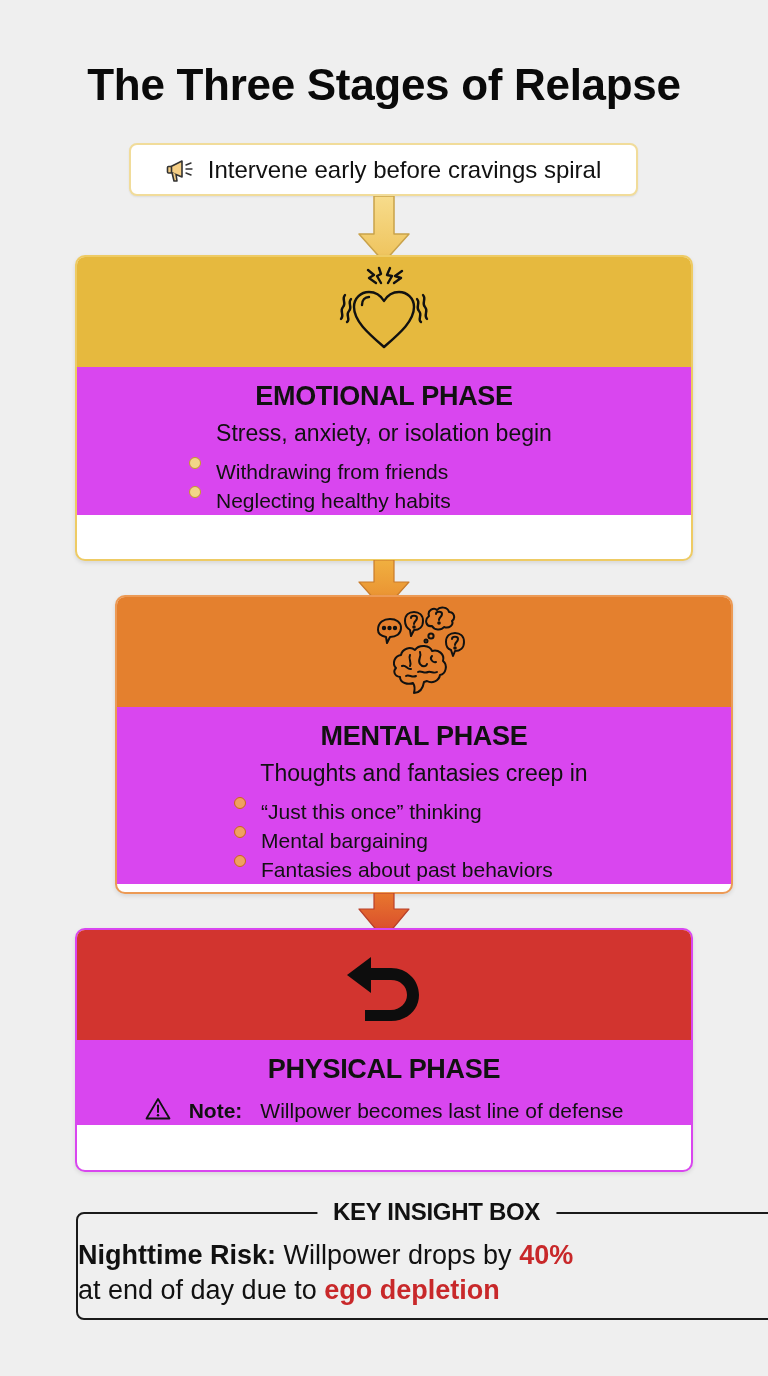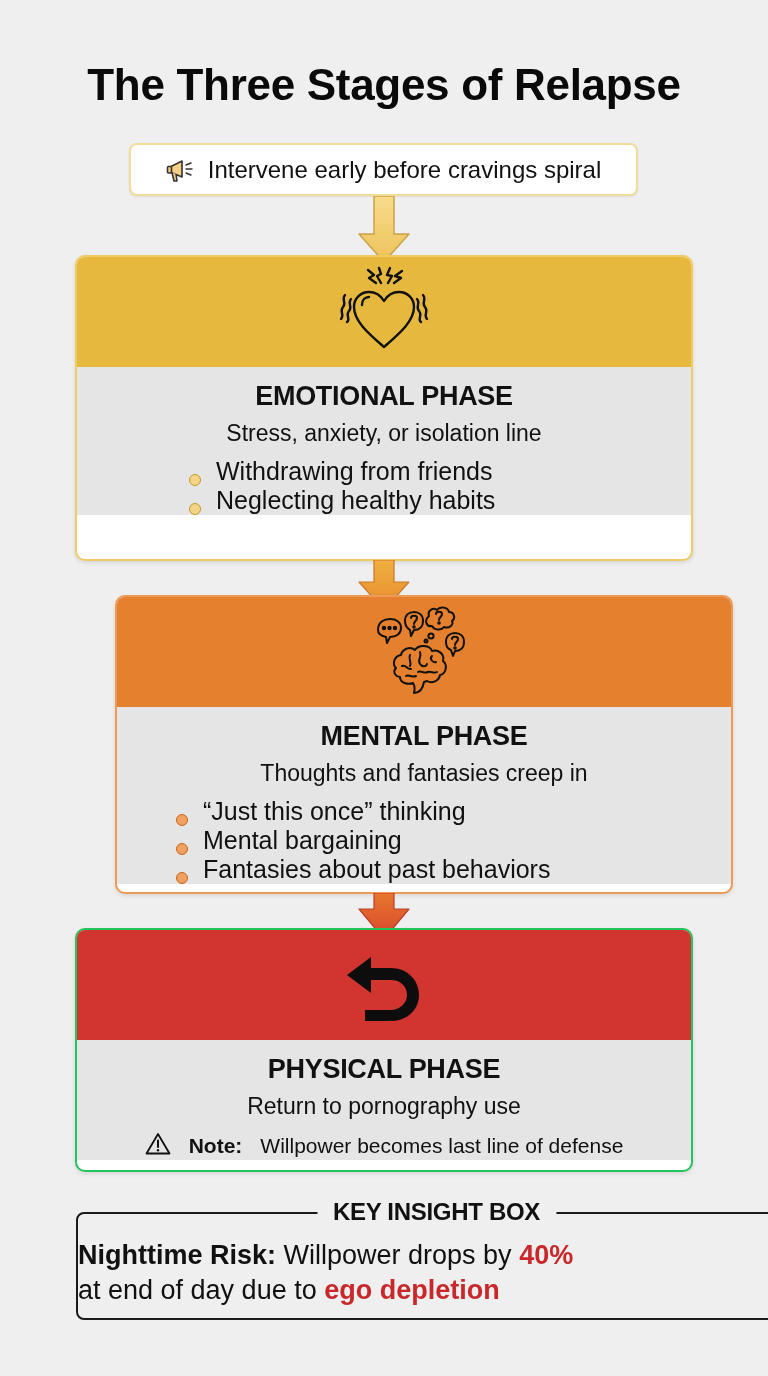--- a/index.html
+++ b/index.html
@@ -38,7 +38,7 @@
   .phase-head {
     display: flex; align-items: center; justify-content: center;
   }
-  .phase-body { background: #e5e5e5; text-align: center; padding-top: 14px; }
+  .phase-body { background: #d946ef; text-align: center; padding-top: 14px; }
   .phase-title { font-size: 27px; font-weight: 700; letter-spacing: -0.3px; }
   .phase-sub { font-size: 23px; margin-top: 8px; color: #111; }
   .bullets { list-style: none; text-align: left; margin-top: 10px; }

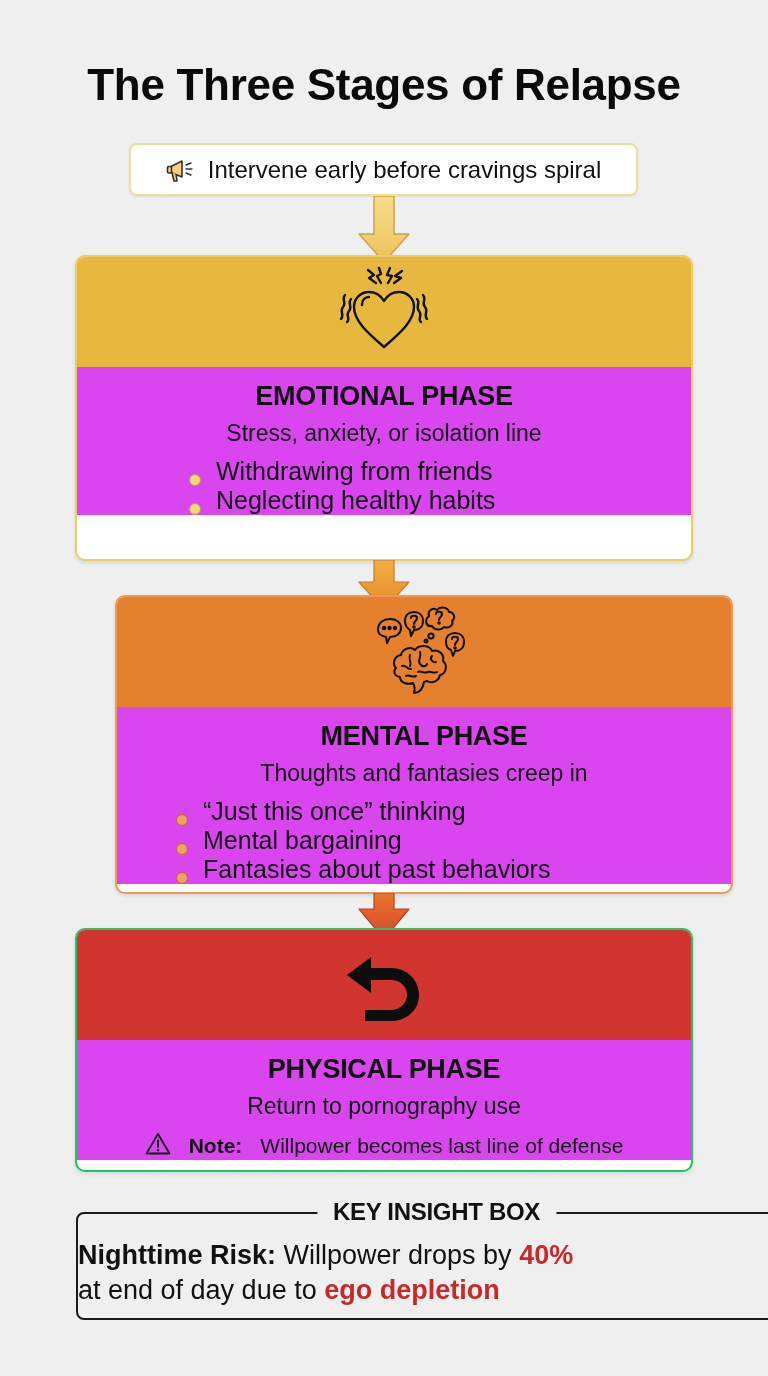--- a/index.html
+++ b/index.html
@@ -132,7 +132,7 @@
     </div>
     <div class="phase-body">
       <div class="phase-title">EMOTIONAL PHASE</div>
-      <div class="phase-sub">Stress, anxiety, or isolation line</div>
+      <div class="phase-sub">Stress, anxiety, or isolation begin</div>
       <ul class="bullets">
         <li>
             <span class="dot"></span>

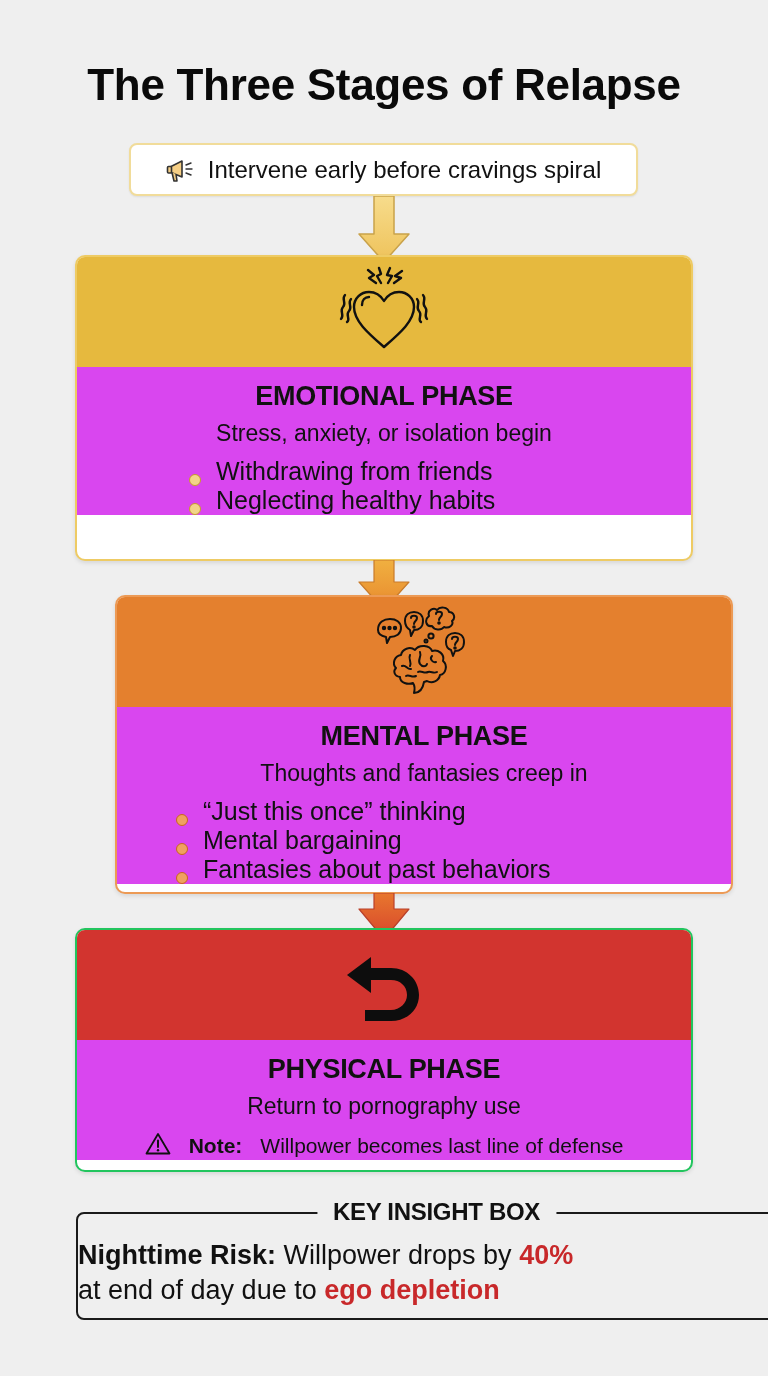--- a/index.html
+++ b/index.html
@@ -43,7 +43,7 @@
   .phase-sub { font-size: 23px; margin-top: 8px; color: #111; }
   .bullets { list-style: none; text-align: left; margin-top: 10px; }
   .bullets li {
-    display: flex; align-items: flex-end; font-size: 25px; line-height: 29px; color: #111;
+    display: flex; align-items: flex-start; font-size: 21px; line-height: 29px; color: #111;
   }
   .dot {
     width: 12px; height: 12px; border-radius: 50%;

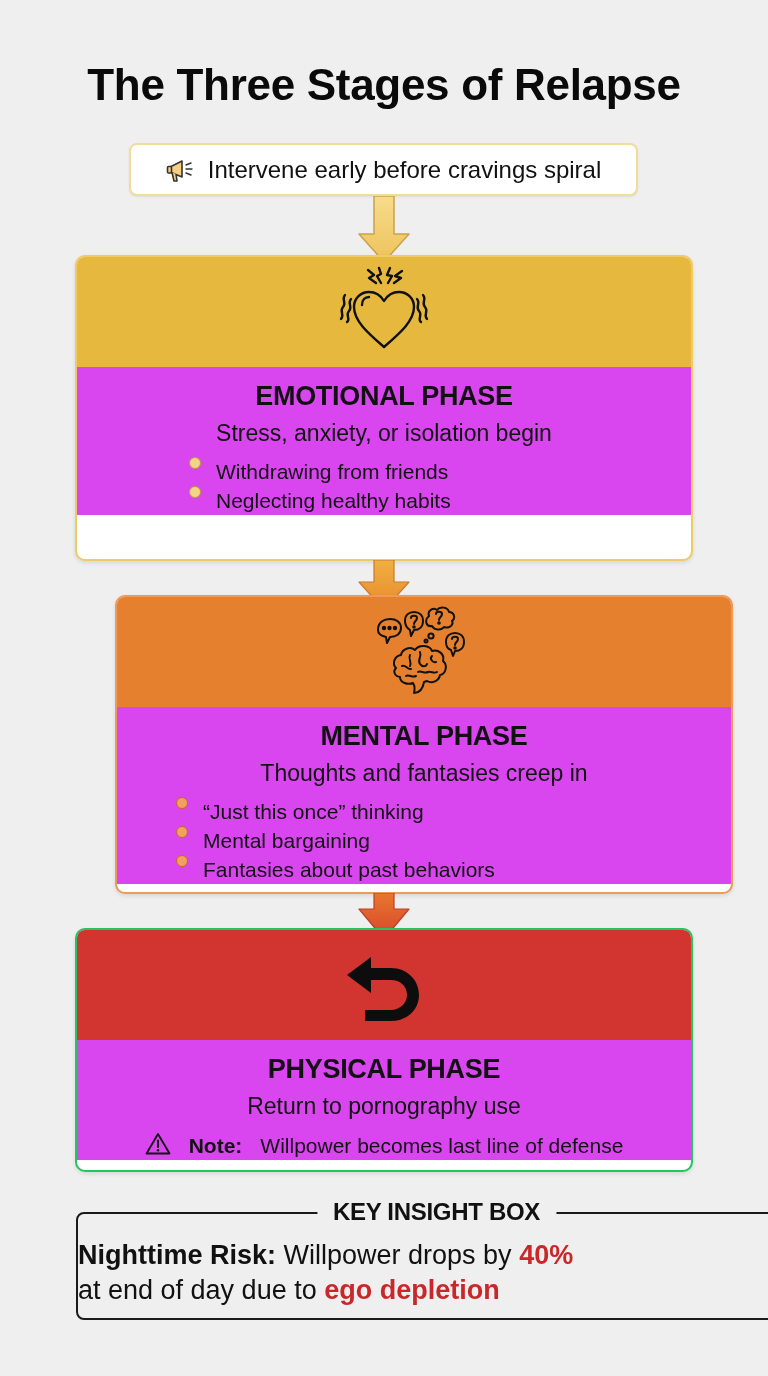--- a/index.html
+++ b/index.html
@@ -57,7 +57,7 @@
 
   .p2 { top: 595px; height: 299px; border: 2px solid #ec9a55; margin-left: 40px; }
   .p2 .phase-head { height: 110px; background: #e4802e; }
-  .p2 .bullets { padding-left: 59px; }
+  .p2 .bullets { padding-left: 117px; }
   .p2 .dot { background: #f0a060; border: 1.5px solid #c9661c; }
 
   .p3 { top: 928px; height: 244px; border: 2px solid #22c55e; }

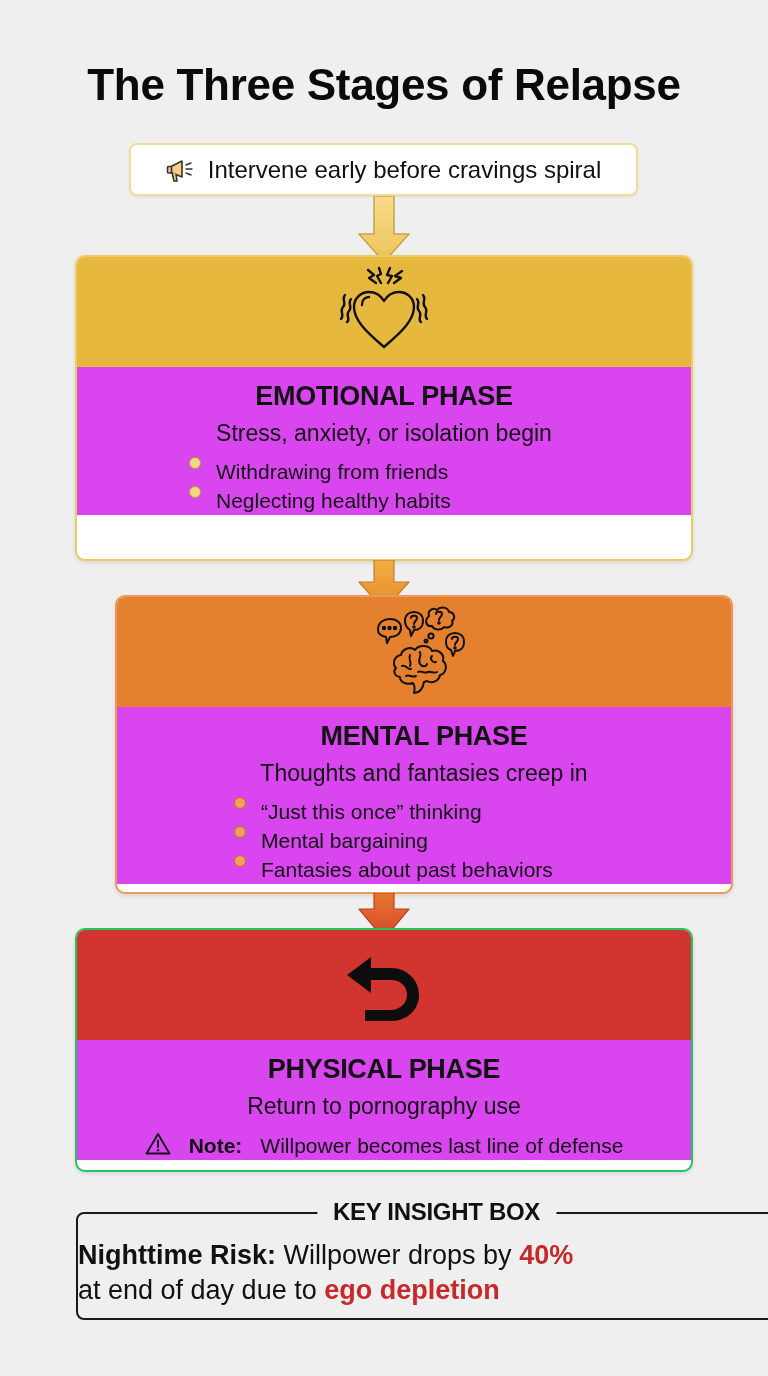--- a/index.html
+++ b/index.html
@@ -60,7 +60,7 @@
   .p2 .bullets { padding-left: 117px; }
   .p2 .dot { background: #f0a060; border: 1.5px solid #c9661c; }
 
-  .p3 { top: 928px; height: 244px; border: 2px solid #22c55e; }
+  .p3 { top: 928px; height: 244px; border: 2px solid #d946ef; }
   .p3 .phase-head { height: 110px; background: #d2342f; }
   .note { font-size: 21px; margin-top: 12px; display: flex; align-items: center; justify-content: center; gap: 18px; }
   .note b { font-weight: 700; }

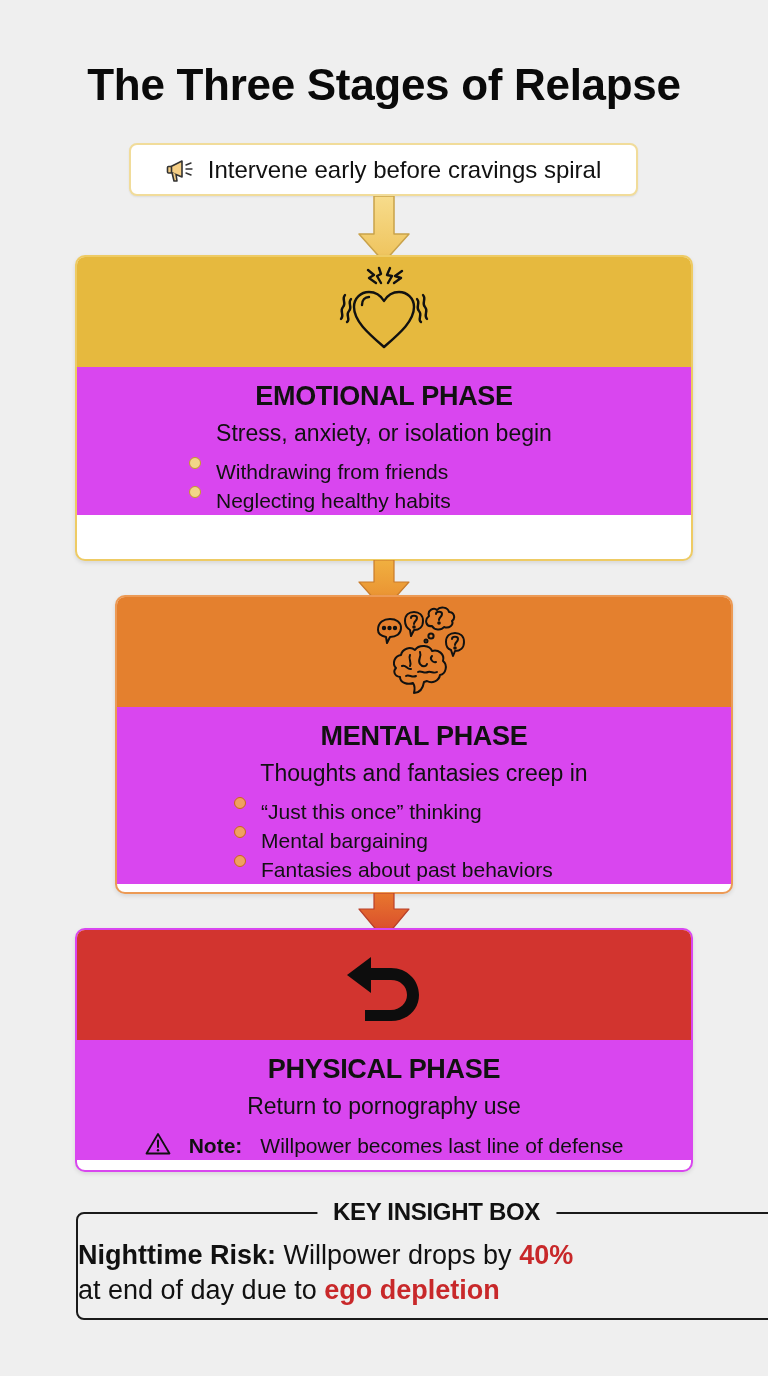--- a/index.html
+++ b/index.html
@@ -231,7 +231,6 @@
     </div>
     <div class="phase-body">
       <div class="phase-title">PHYSICAL PHASE</div>
-      <div class="phase-sub">Return to pornography use</div>
       <div class="note">
         <span>
           <svg width="26" height="23" viewBox="0 0 26 23">

